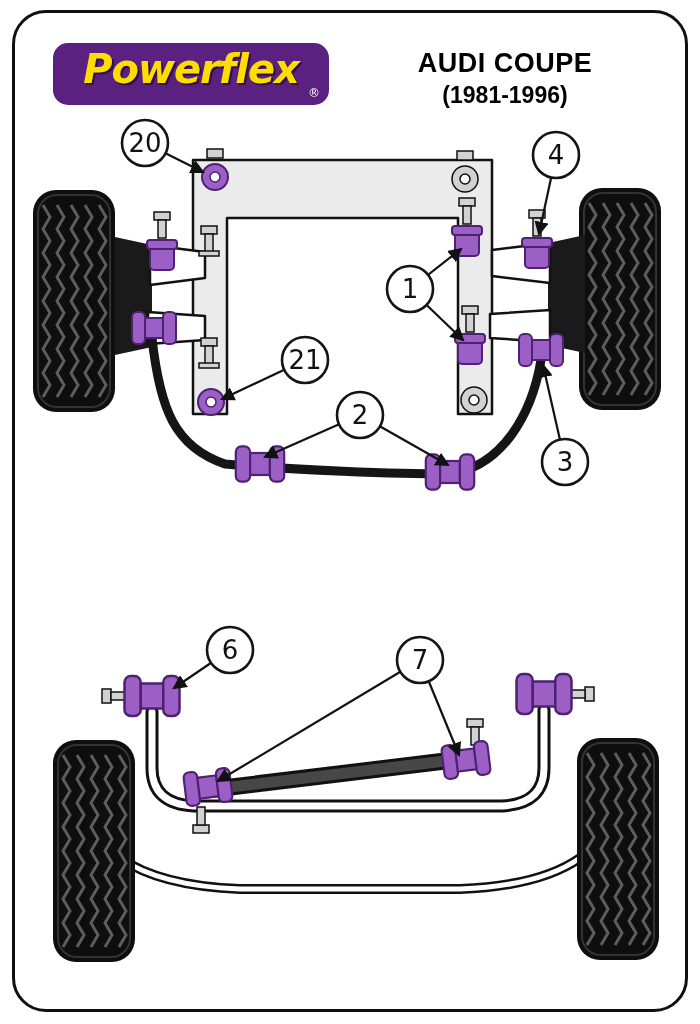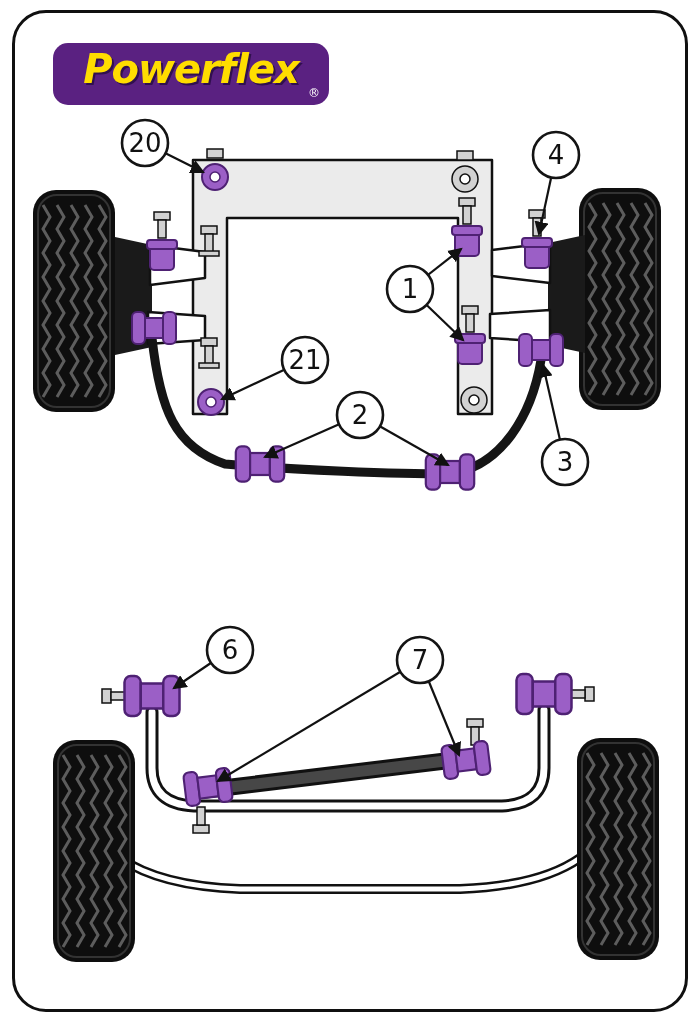--- a/index.html
+++ b/index.html
@@ -50,6 +50,7 @@
 </div>
 
 <div class="title">
+  <div class="model">AUDI COUPE</div>
 </div>
 
 <svg width="0" height="0" style="position:absolute" aria-hidden="true">

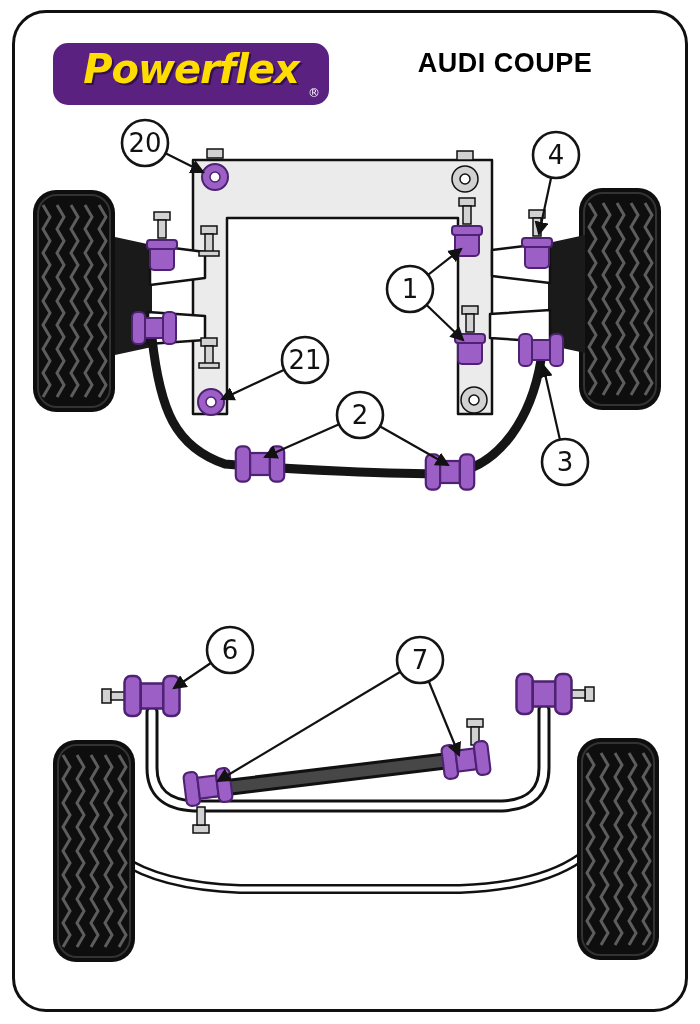--- a/index.html
+++ b/index.html
@@ -51,6 +51,7 @@
 
 <div class="title">
   <div class="model">AUDI COUPE</div>
+  <div class="years">(1981-1996)</div>
 </div>
 
 <svg width="0" height="0" style="position:absolute" aria-hidden="true">

